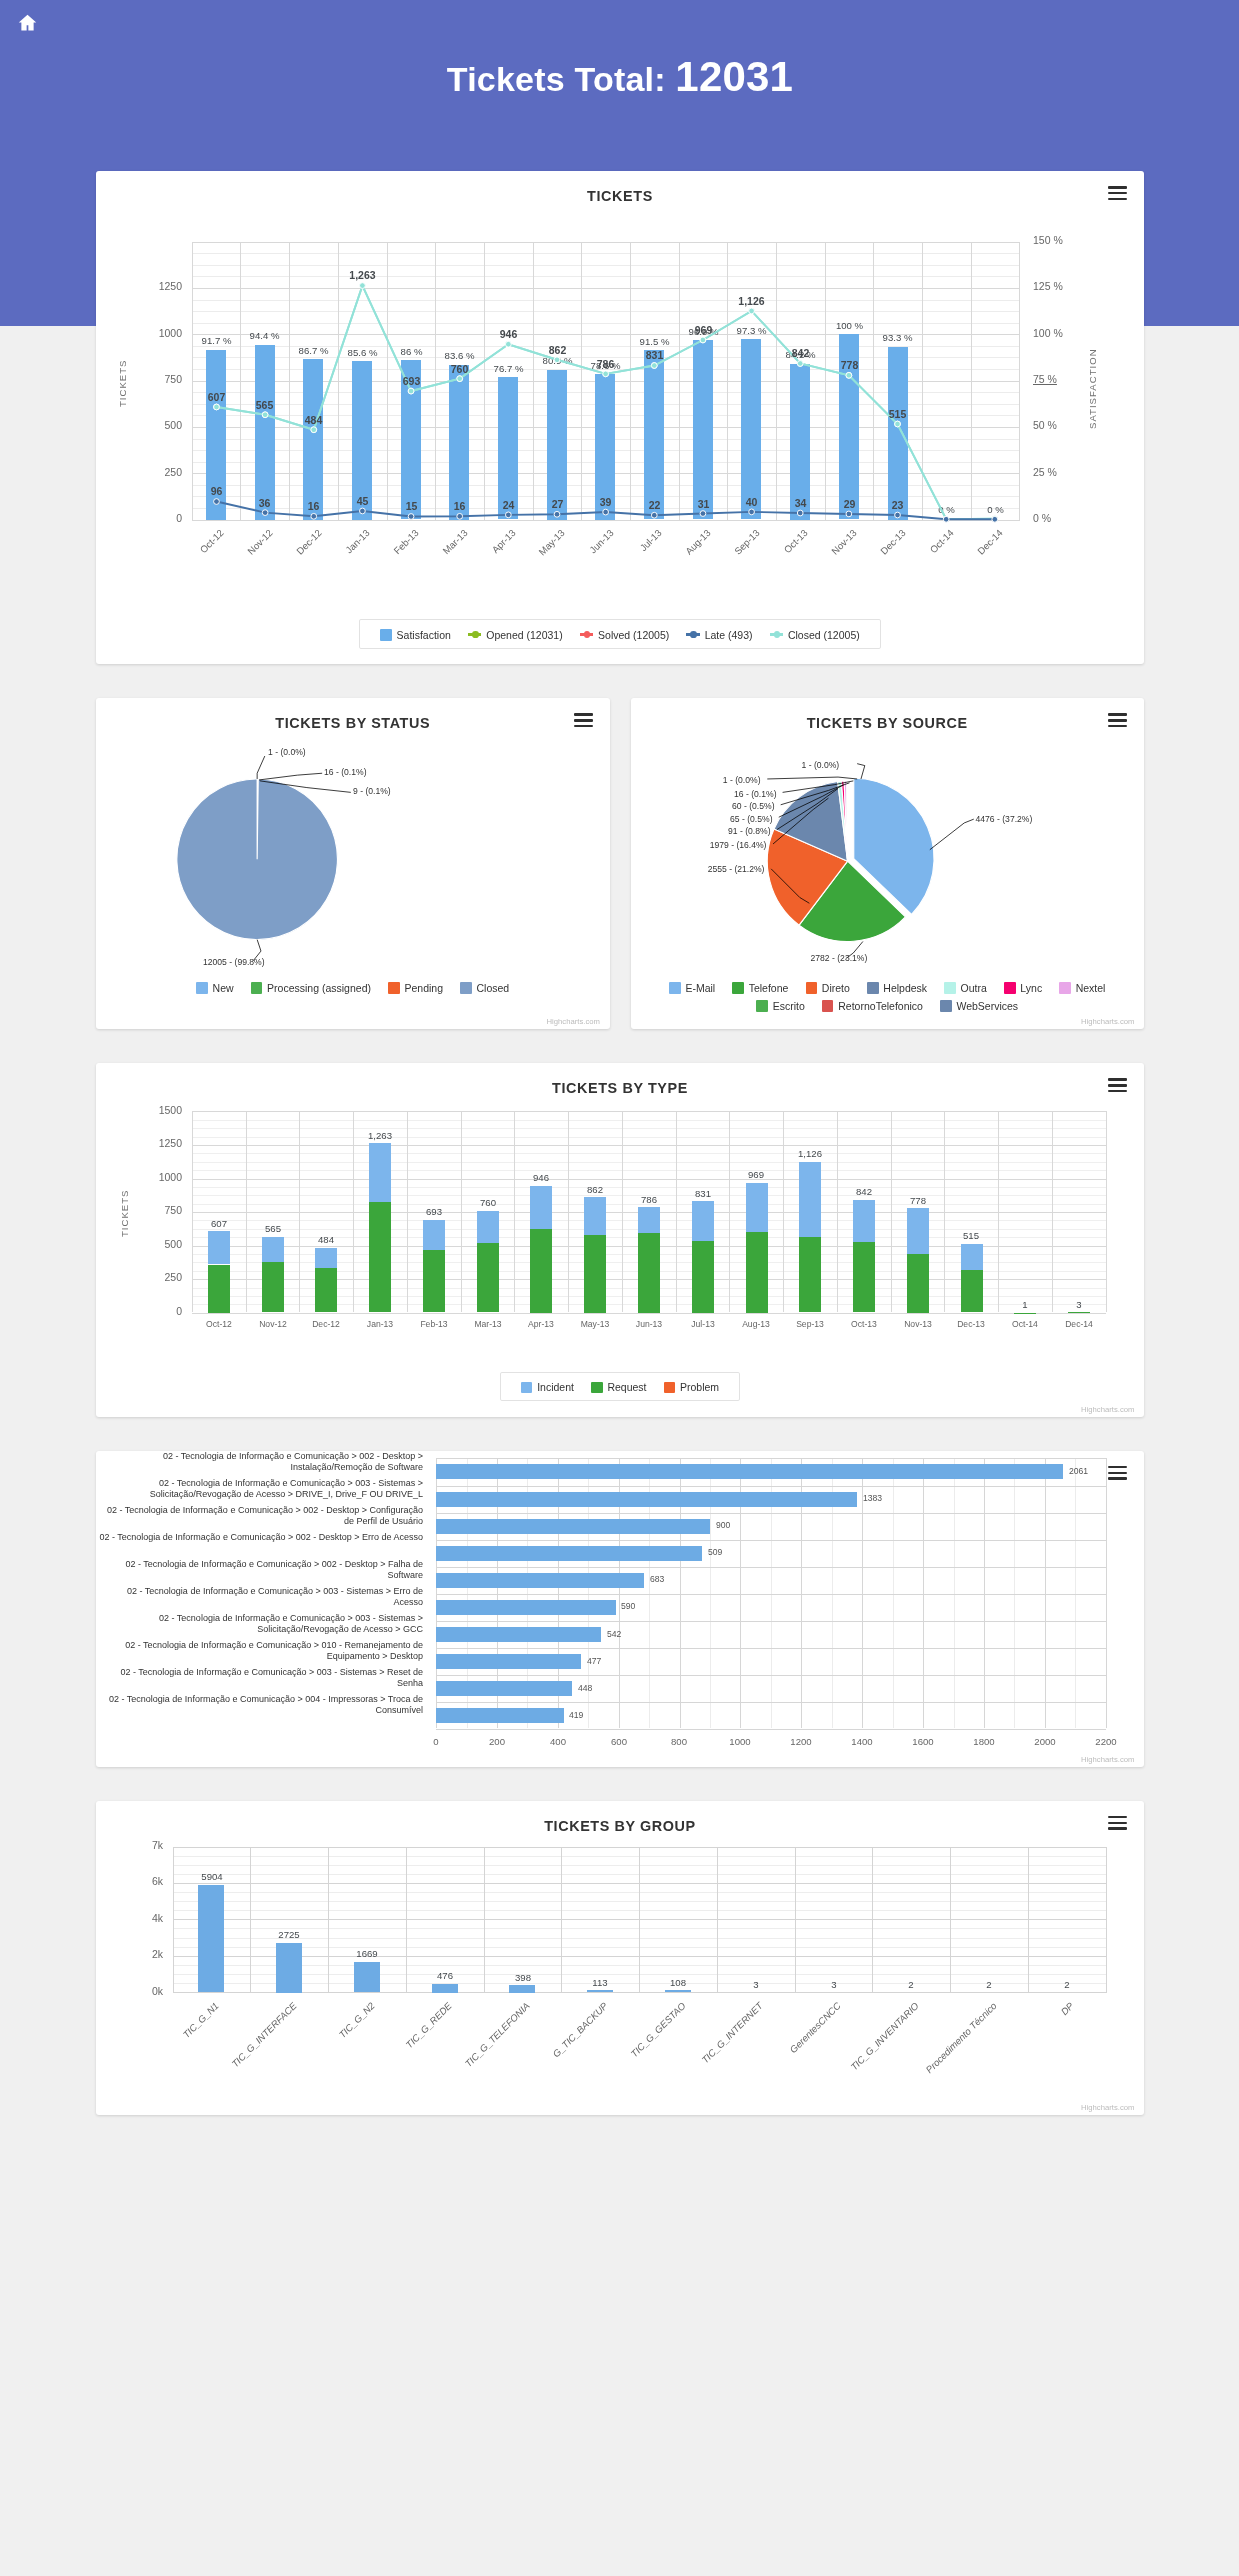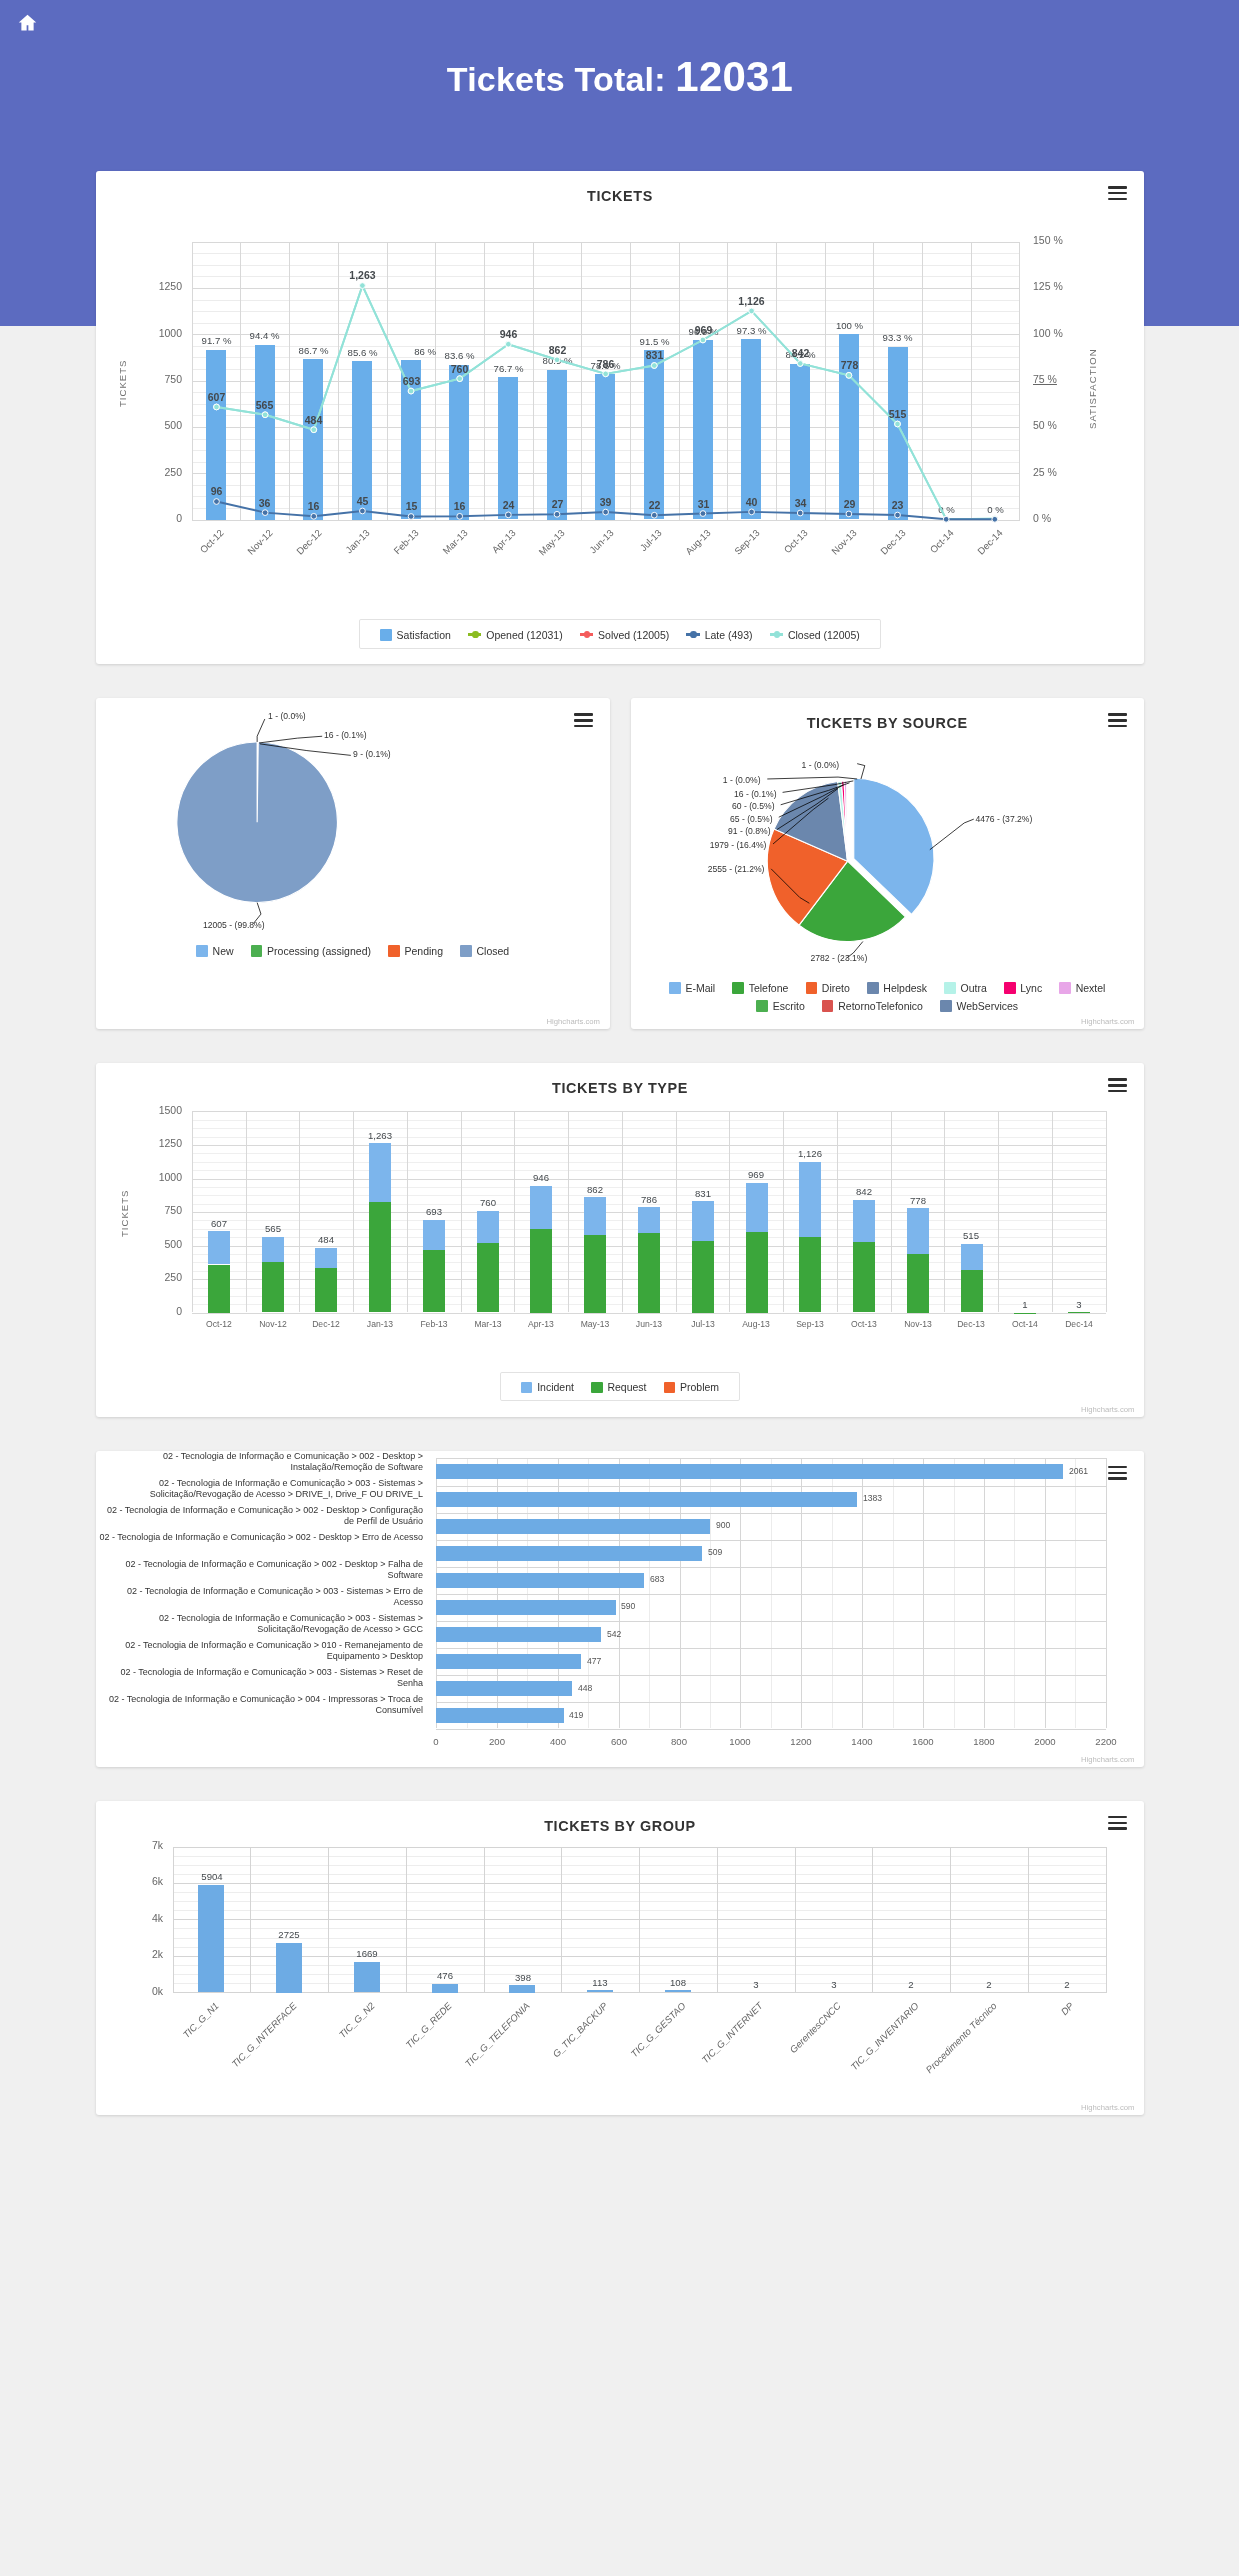--- a/index.html
+++ b/index.html
@@ -176,7 +176,7 @@
           <div class="bar" style="left:256px;top:148px;width:20.4px;height:159px;background:#69aeea"></div>
           <div class="dlabel" style="left:242px;top:134px;width:49px;">85.6 %</div>
           <div class="bar" style="left:305px;top:147px;width:20.4px;height:159px;background:#69aeea"></div>
-          <div class="dlabel" style="left:291px;top:133px;width:49px;text-align:right;">86 %</div>
+          <div class="dlabel" style="left:291px;top:133px;width:49px;">86 %</div>
           <div class="bar" style="left:353px;top:152px;width:20.4px;height:155px;background:#69aeea"></div>
           <div class="dlabel" style="left:339px;top:137px;width:49px;">83.6 %</div>
           <div class="bar" style="left:402px;top:164px;width:20.4px;height:142px;background:#69aeea"></div>

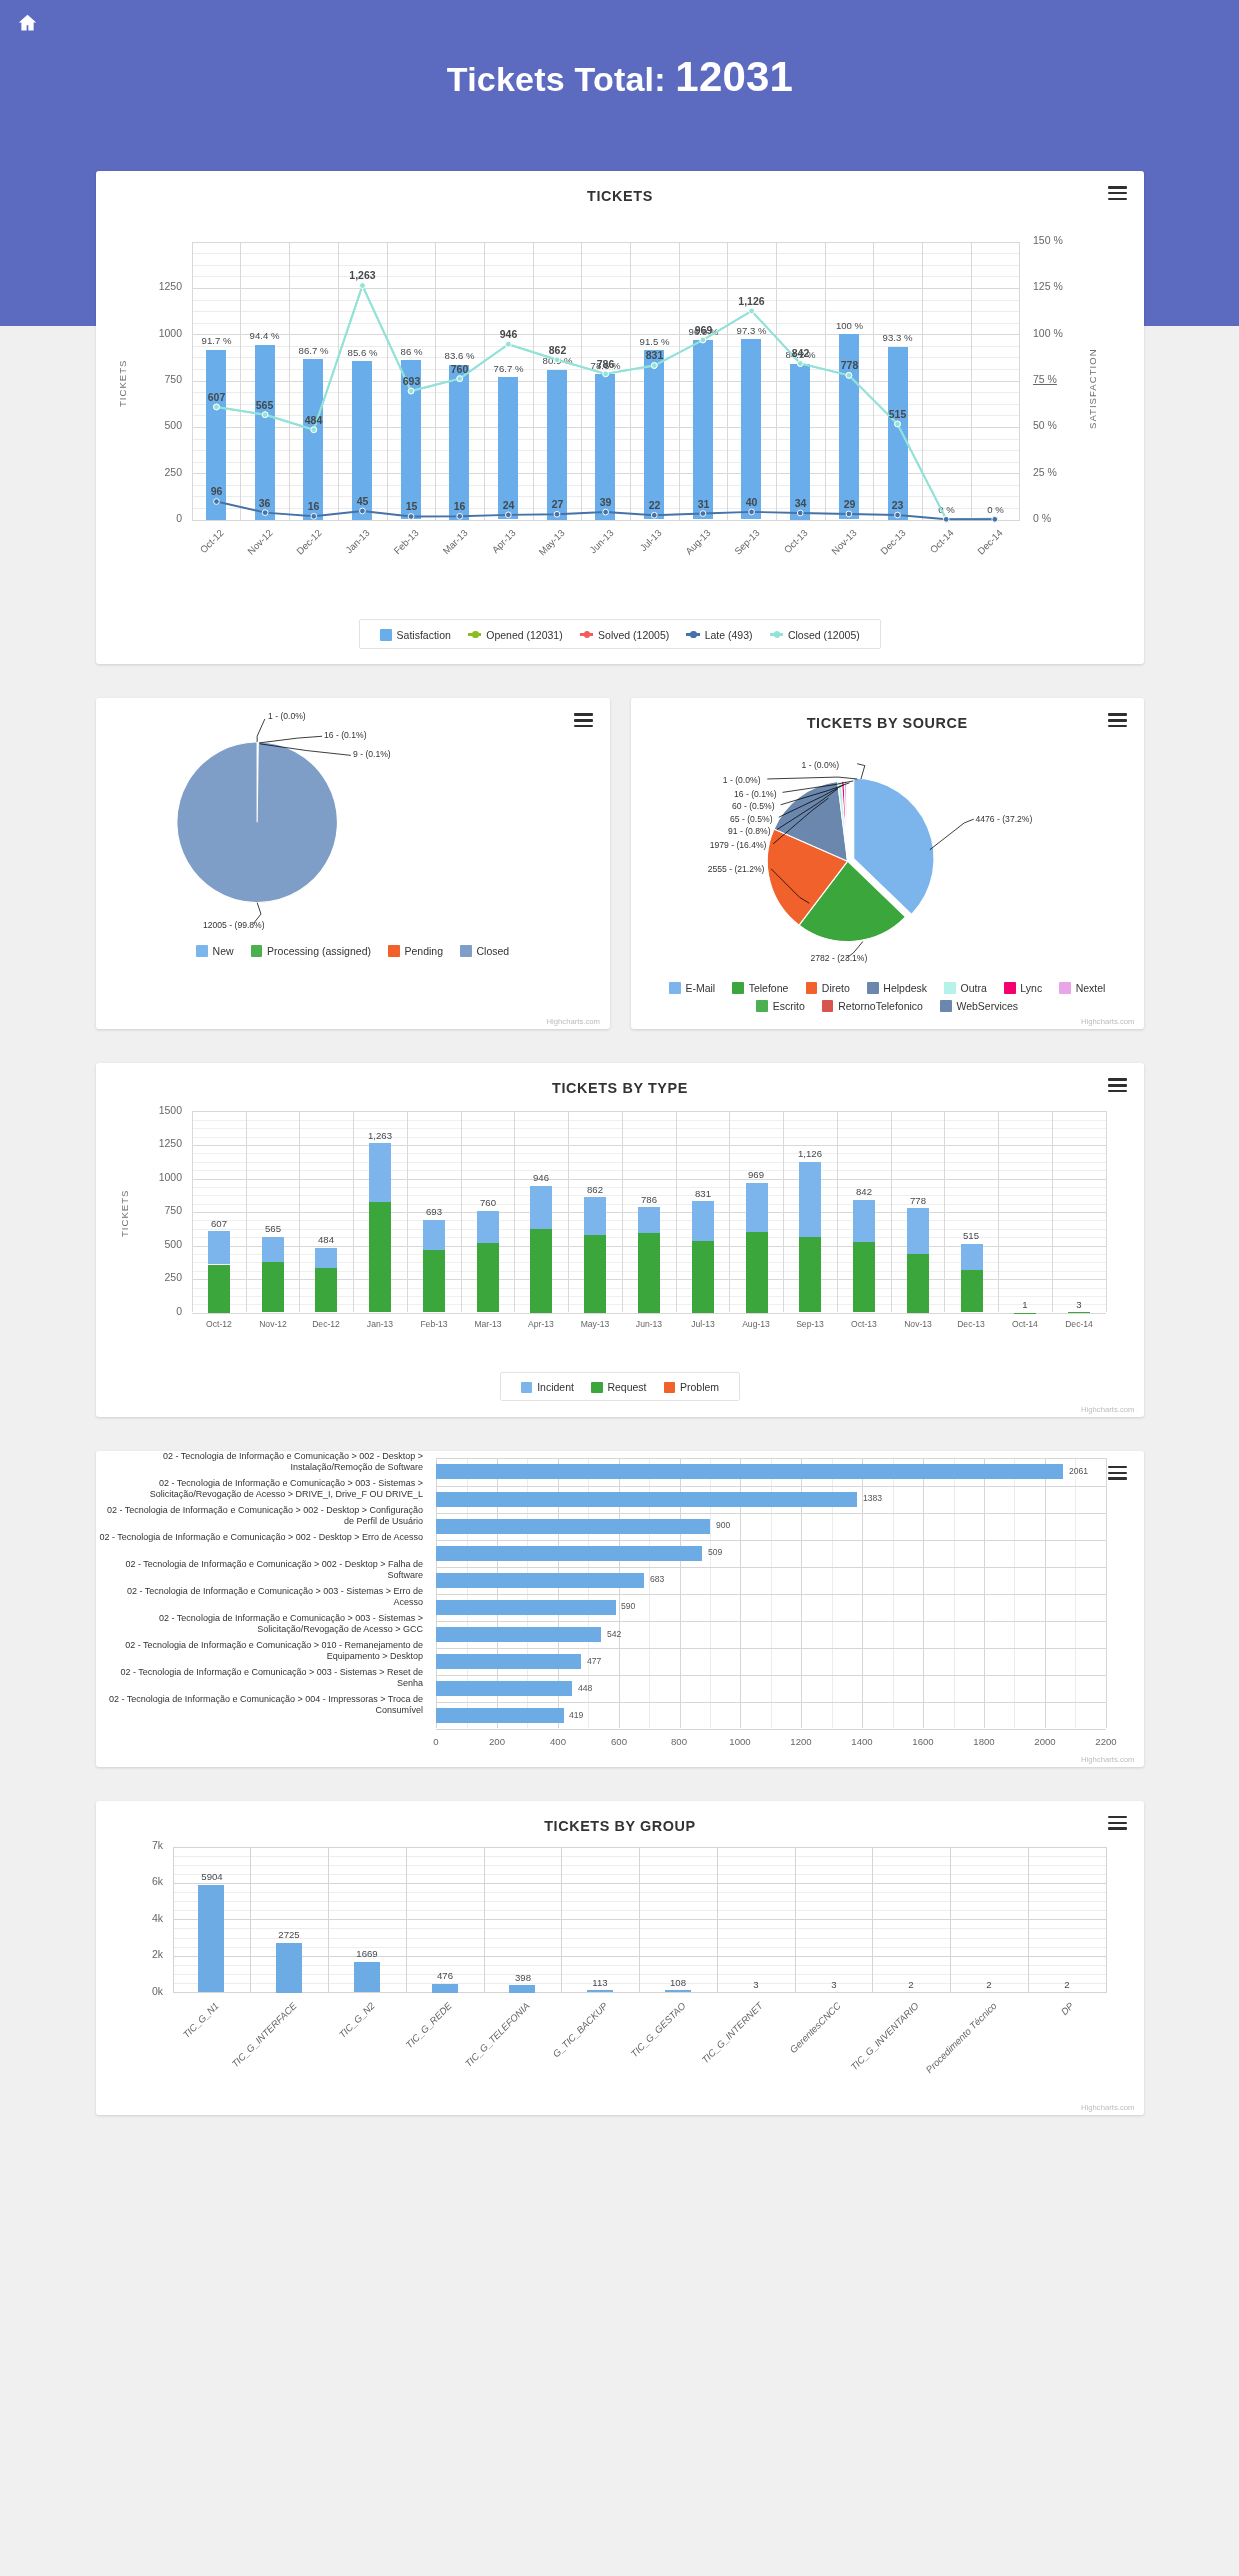--- a/index.html
+++ b/index.html
@@ -314,6 +314,7 @@
 
     <div class="two-col">
       <div class="card">
+        <div class="card-title">TICKETS BY STATUS</div>
         <div class="burger">
             <span></span>
             <span></span>

